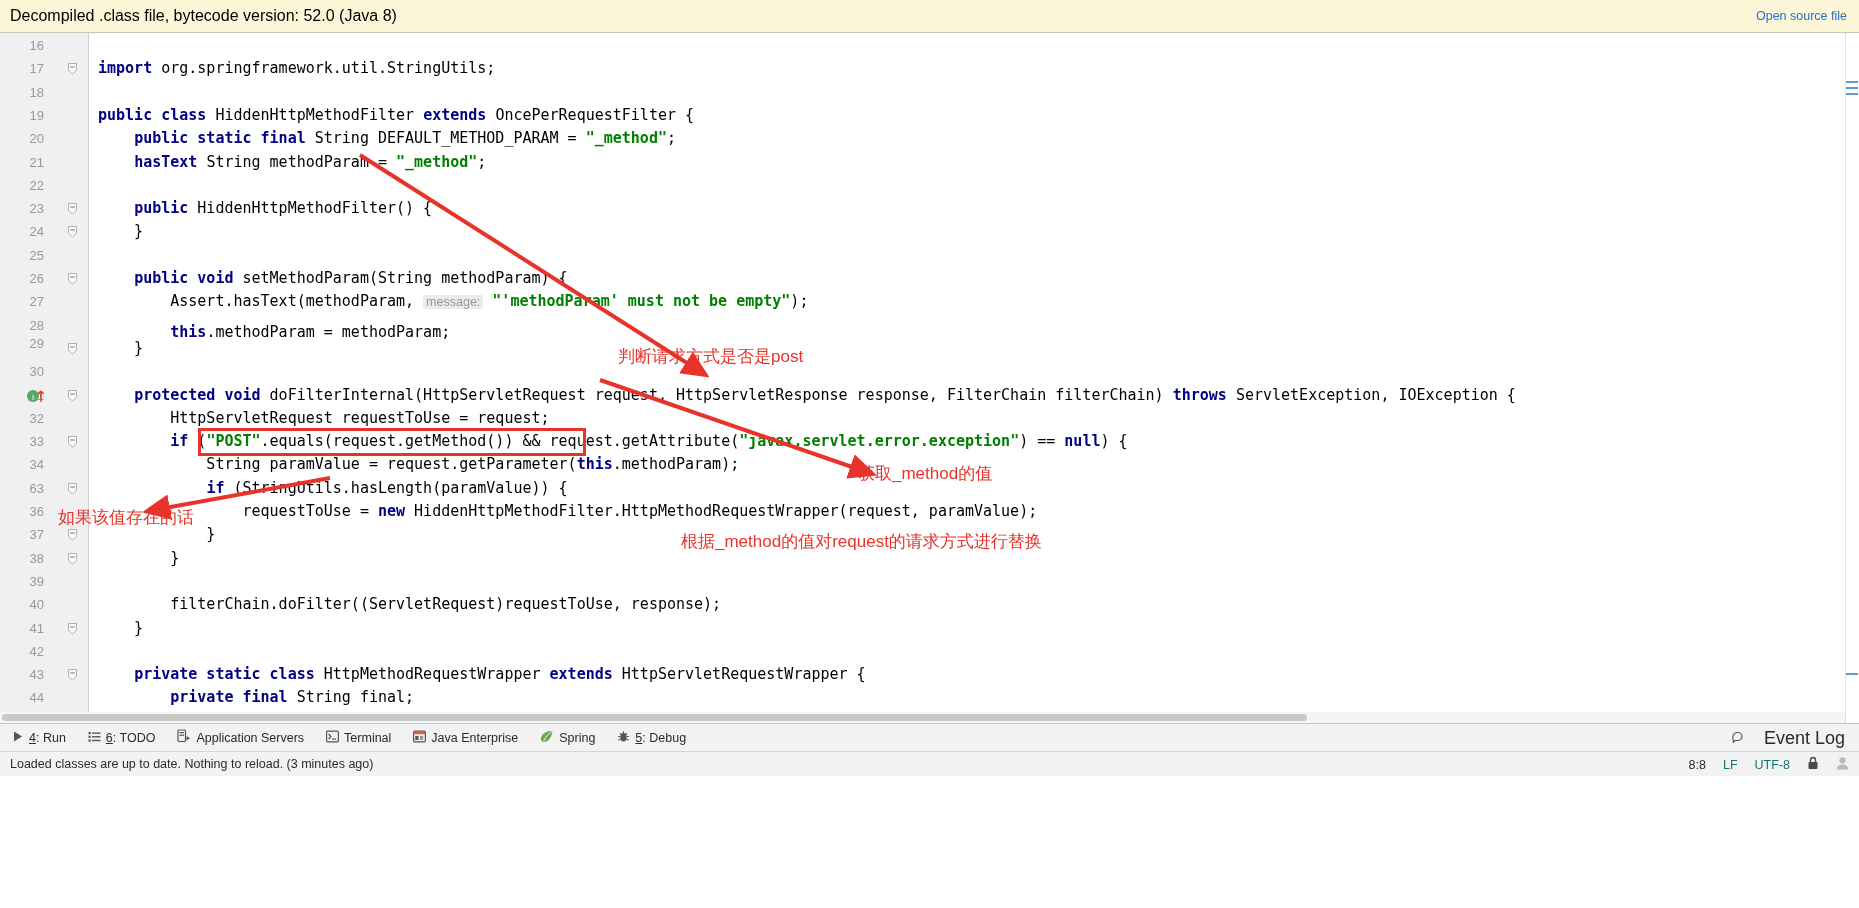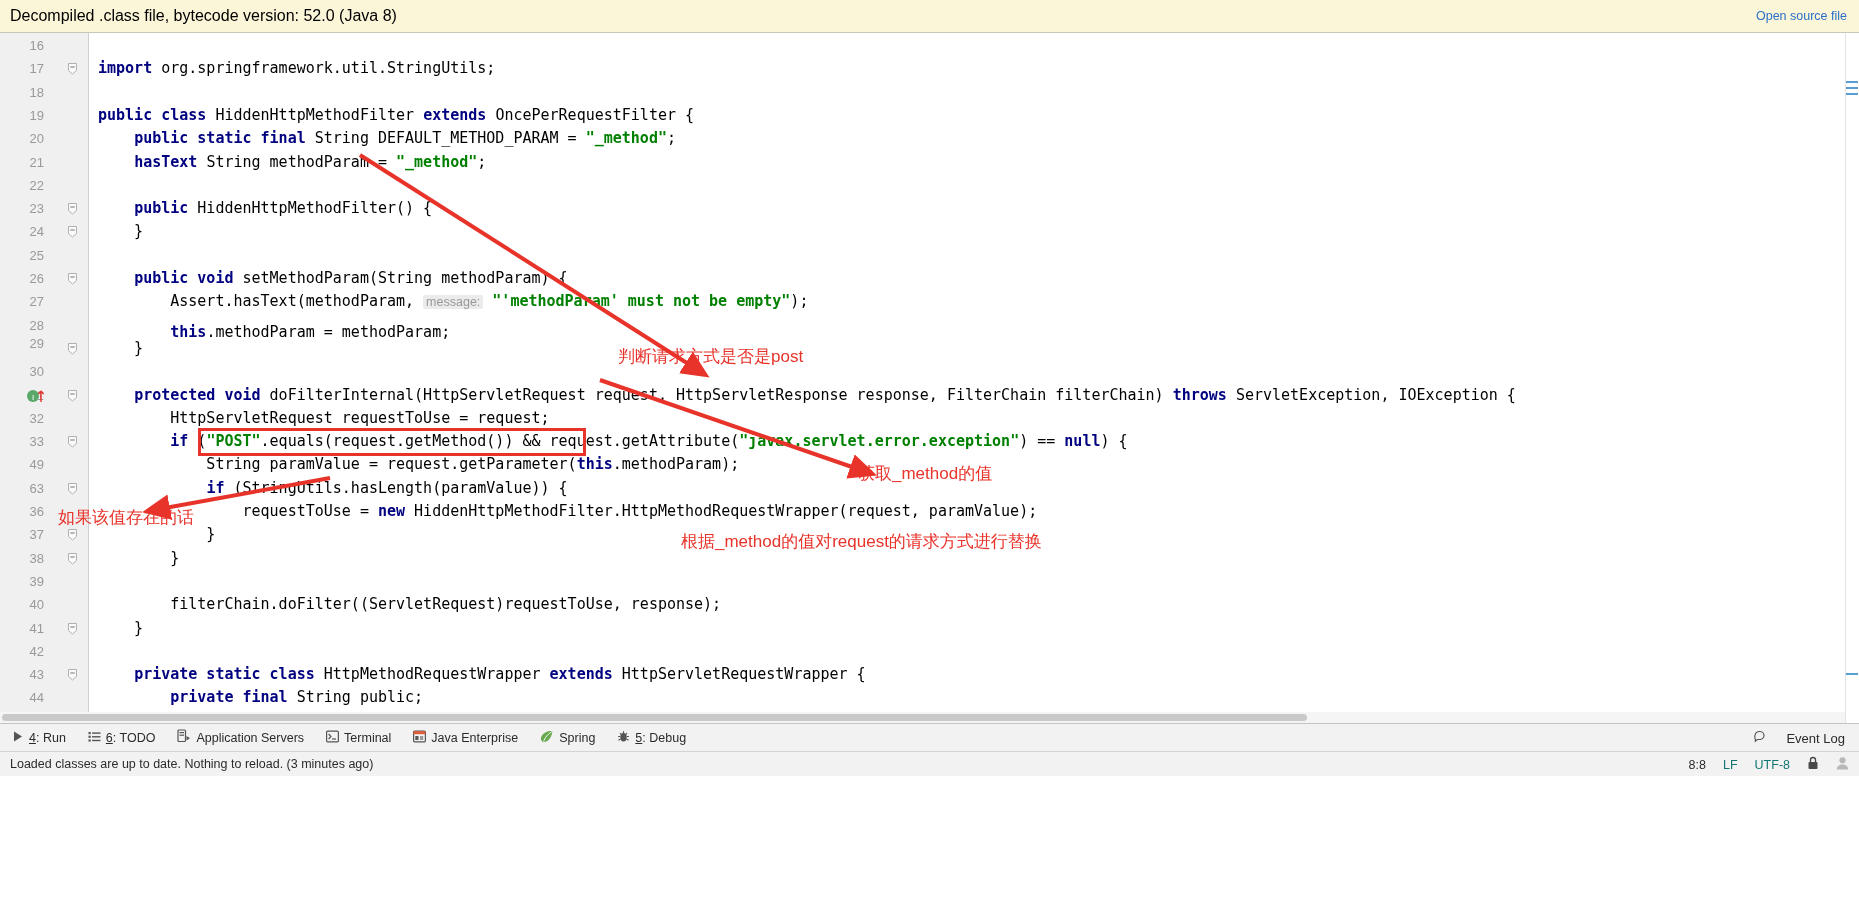--- a/index.html
+++ b/index.html
@@ -183,7 +183,7 @@
           </svg></div>
         <div class="row lineno" style="top: 373.8px;">32</div>
         <div class="row lineno" style="top: 397.1px;">33</div>
-        <div class="row lineno" style="top: 420.4px;">49</div>
+        <div class="row lineno" style="top: 420.4px;">34</div>
         <div class="row lineno" style="top: 443.7px;">63</div>
         <div class="row lineno" style="top: 467px;">36</div>
         <div class="row lineno" style="top: 490.3px;">37</div>

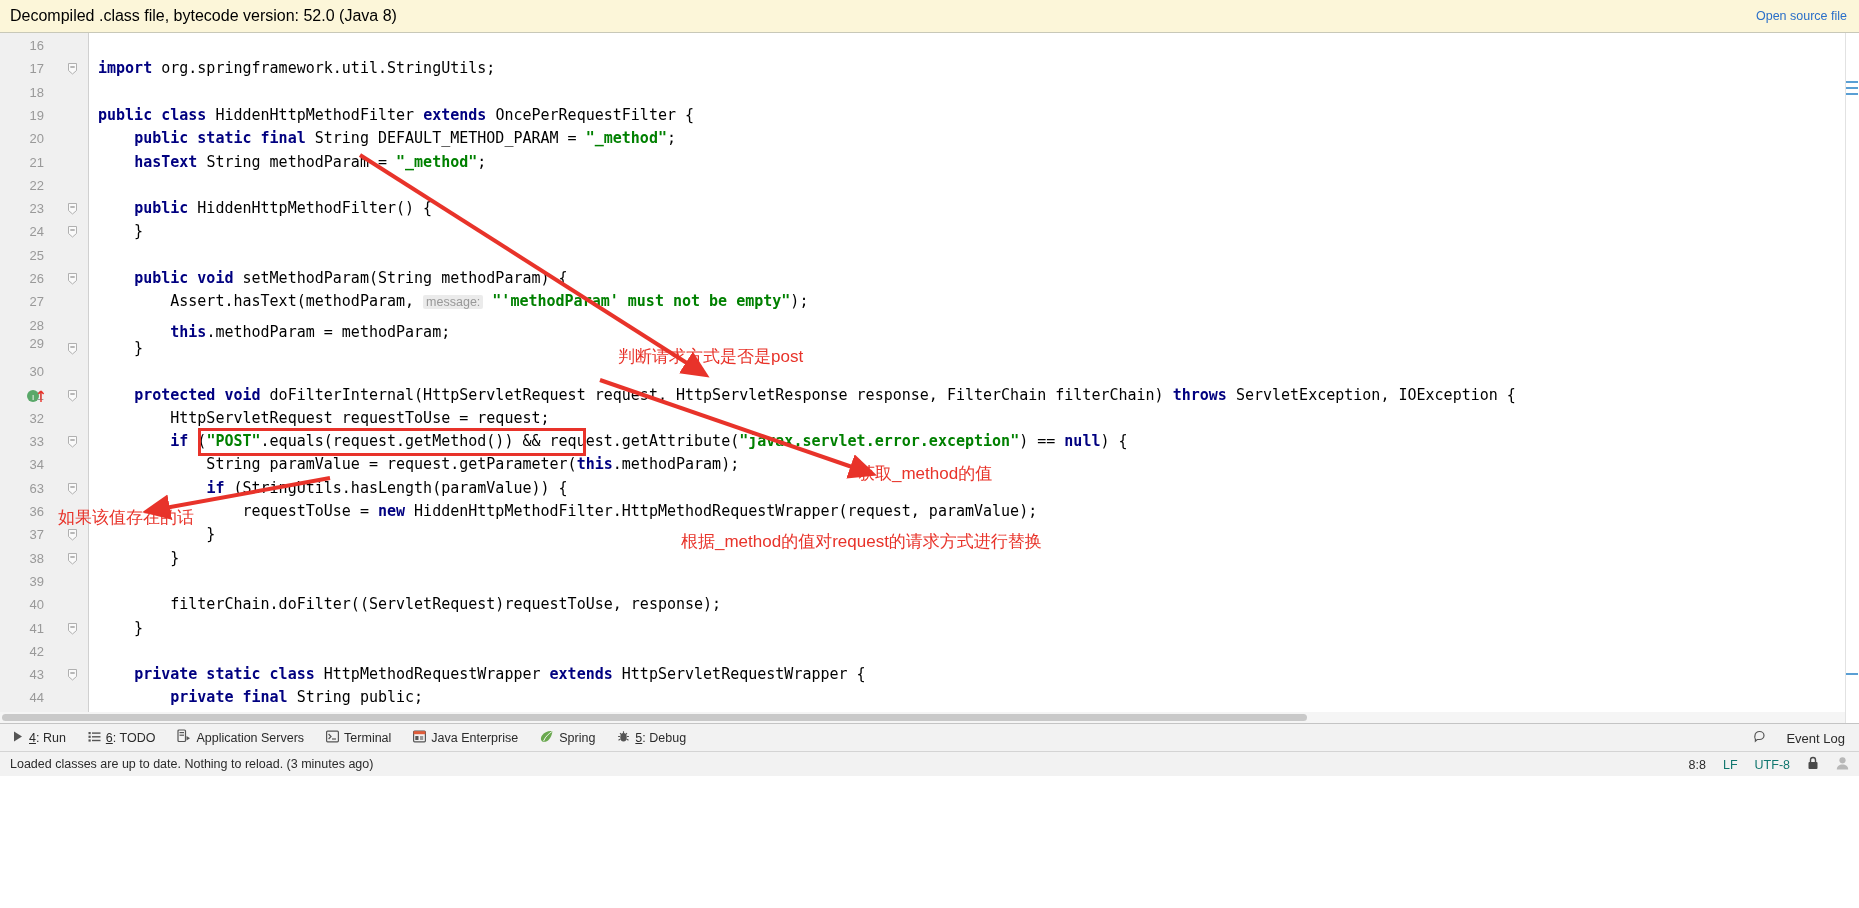--- a/index.html
+++ b/index.html
@@ -297,7 +297,7 @@
         <div class="row codeline" style="top: 583.5px;"><span class="id">    }</span></div>
         <div class="row codeline" style="top: 606.8px;"></div>
         <div class="row codeline" style="top: 630.1px;"><span class="id">    </span><span class="kw">private static class </span><span class="id">HttpMethodRequestWrapper </span><span class="kw">extends </span><span class="id">HttpServletRequestWrapper {</span></div>
-        <div class="row codeline" style="top: 653.4px;"><span class="id">        </span><span class="kw">private final </span><span class="id">String public;</span></div>
+        <div class="row codeline" style="top: 653.4px;"><span class="id">        </span><span class="kw">private final </span><span class="id">String final;</span></div>
       </div>
 
     <div class="hscroll-track">

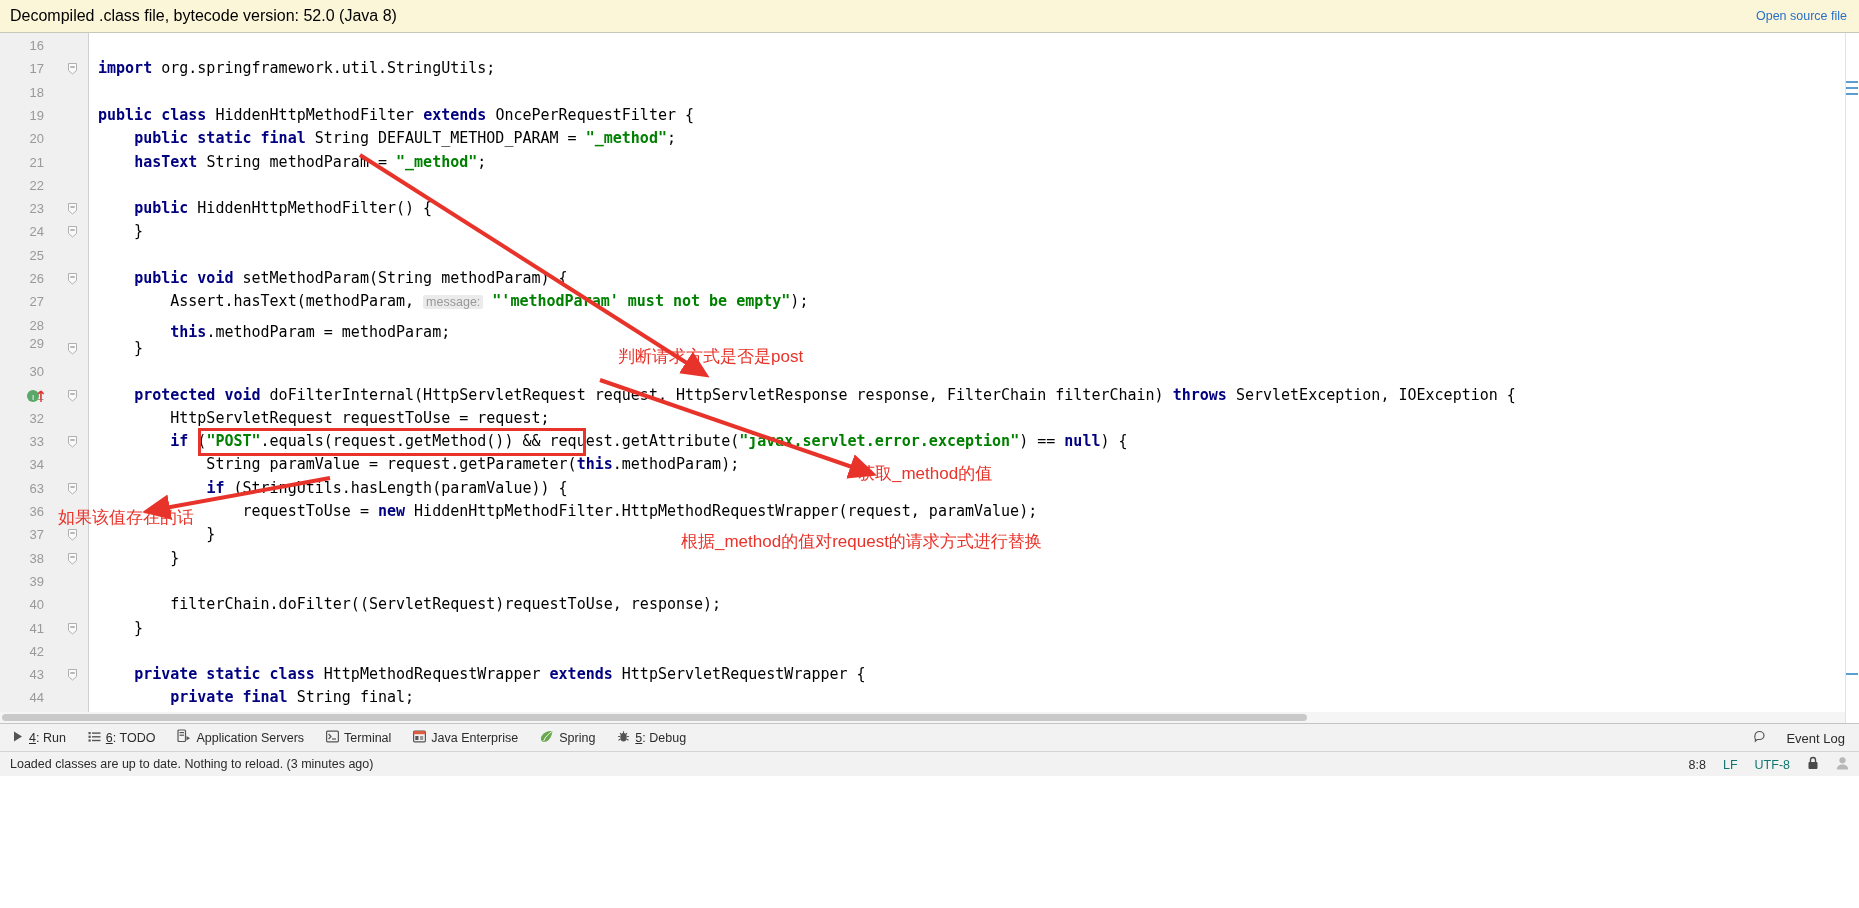--- a/index.html
+++ b/index.html
@@ -125,7 +125,7 @@
   .toolbar-right {
     position: absolute; right: 8px; top: 0; height: 28px;
     display: flex; align-items: center; gap: 20px;
-    font-size: 13px; color: #2b2b2b; cursor: pointer; padding: 0 6px;
+    font-size: 18px; color: #2b2b2b; cursor: pointer; padding: 0 6px;
   }
 
   

